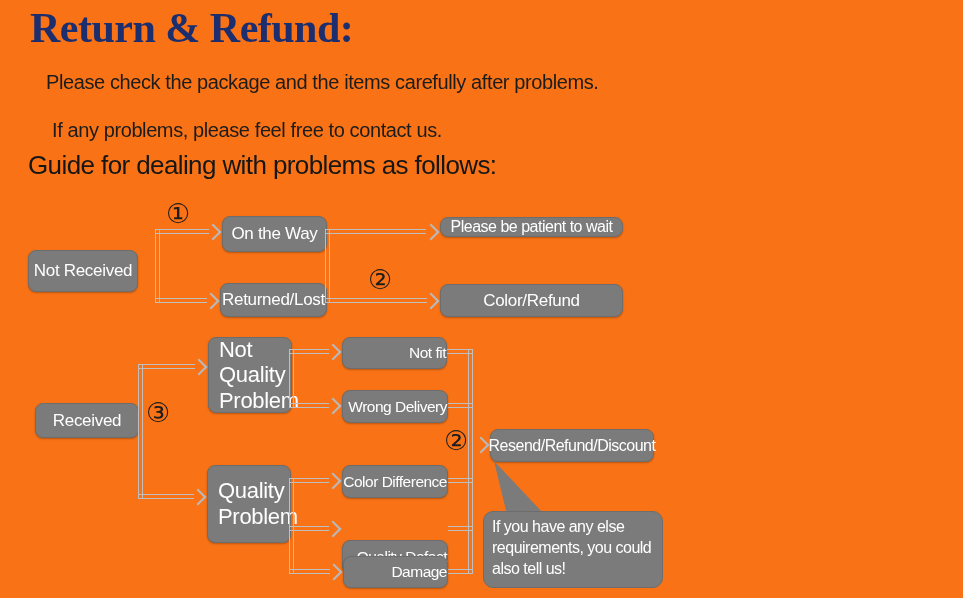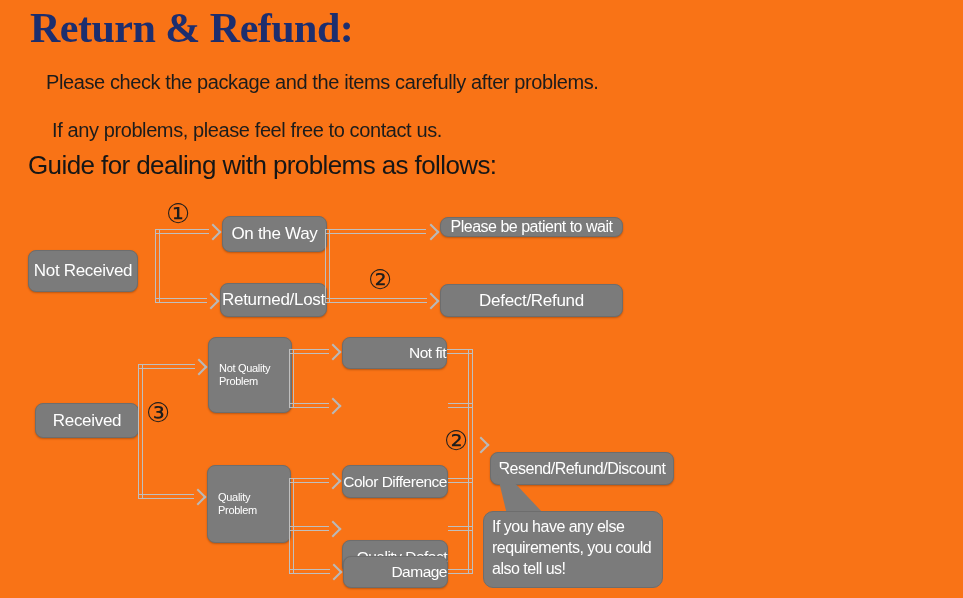--- a/index.html
+++ b/index.html
@@ -114,7 +114,7 @@
     <span>Please be patient to wait</span>
   </div>
   <div class="node" style="left:440px; top:284px; width:183px; height:33px;">
-    <span>Defect/Refund</span>
+    <span>Color/Refund</span>
   </div>
 
   <div class="node" style="left:35px; top:403px; width:104px; height:35px;">

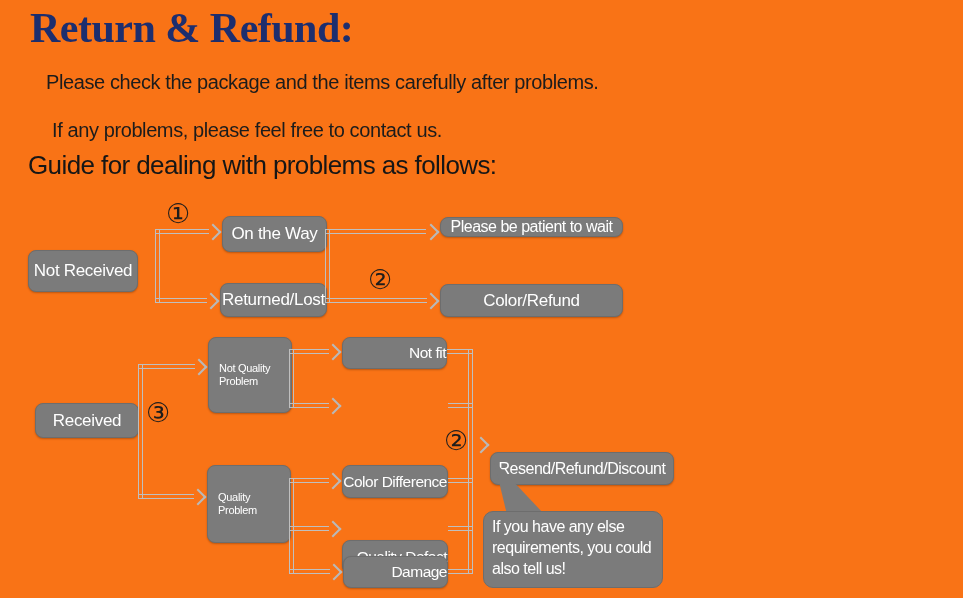--- a/index.html
+++ b/index.html
@@ -39,7 +39,7 @@
   .node.tight  { font-size: 16px;   letter-spacing: -0.5px; }
   .node.multi {
     justify-content: flex-start; text-align: left;
-    padding: 6px 6px 6px 10px; font-size: 11px; line-height: 1.16;
+    padding: 6px 6px 6px 10px; font-size: 22px; line-height: 1.16;
     letter-spacing: -0.3px;
   }
   

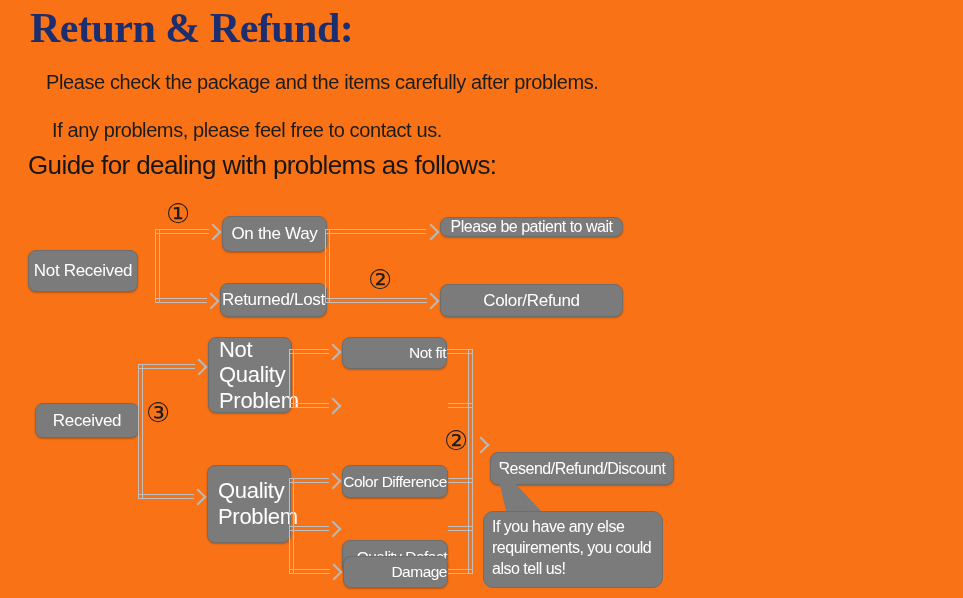--- a/index.html
+++ b/index.html
@@ -152,6 +152,9 @@
   <div class="node narrow" style="left:342px; top:337px; width:105px; height:32px;">
     <span>Not fit</span>
   </div>
+  <div class="node narrow" style="left:342px; top:390px; width:106px; height:33px;">
+    <span>Wrong Delivery</span>
+  </div>
   <div class="node narrow" style="left:342px; top:465px; width:106px; height:33px;">
     <span>Color Difference</span>
   </div>

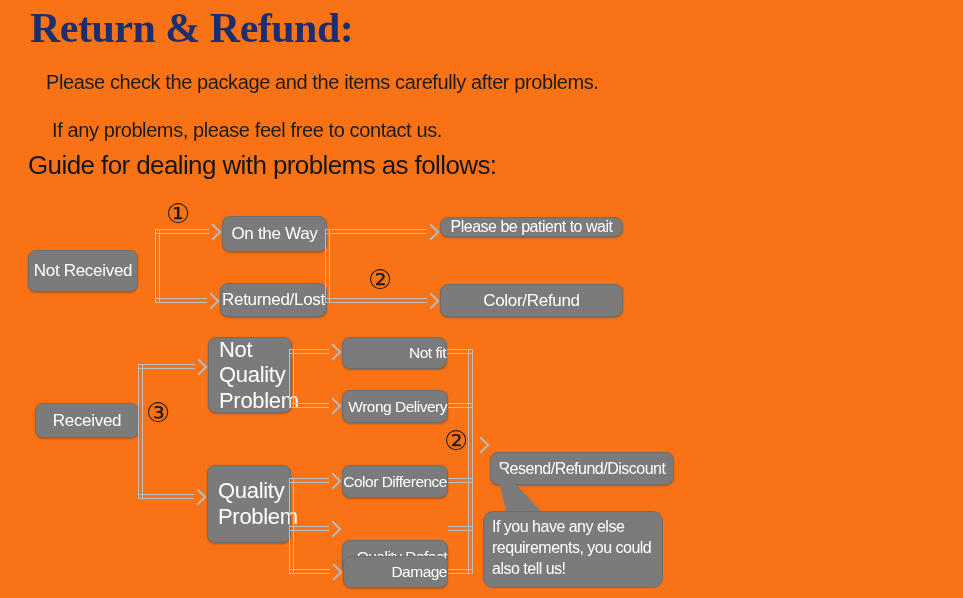--- a/index.html
+++ b/index.html
@@ -175,7 +175,7 @@
   <div class="marker" style="left:444px; top:427px;">②</div>
   <div class="arr" style="left:475px; top:439px;"></div>
 
-  <div class="node tight" style="left:490px; top:429px; width:184px; height:33px;margin-top:23px;">
+  <div class="node tight" style="left:490px; top:429px; width:164px; height:33px;">
     <span>Resend/Refund/Discount</span>
   </div>
 

